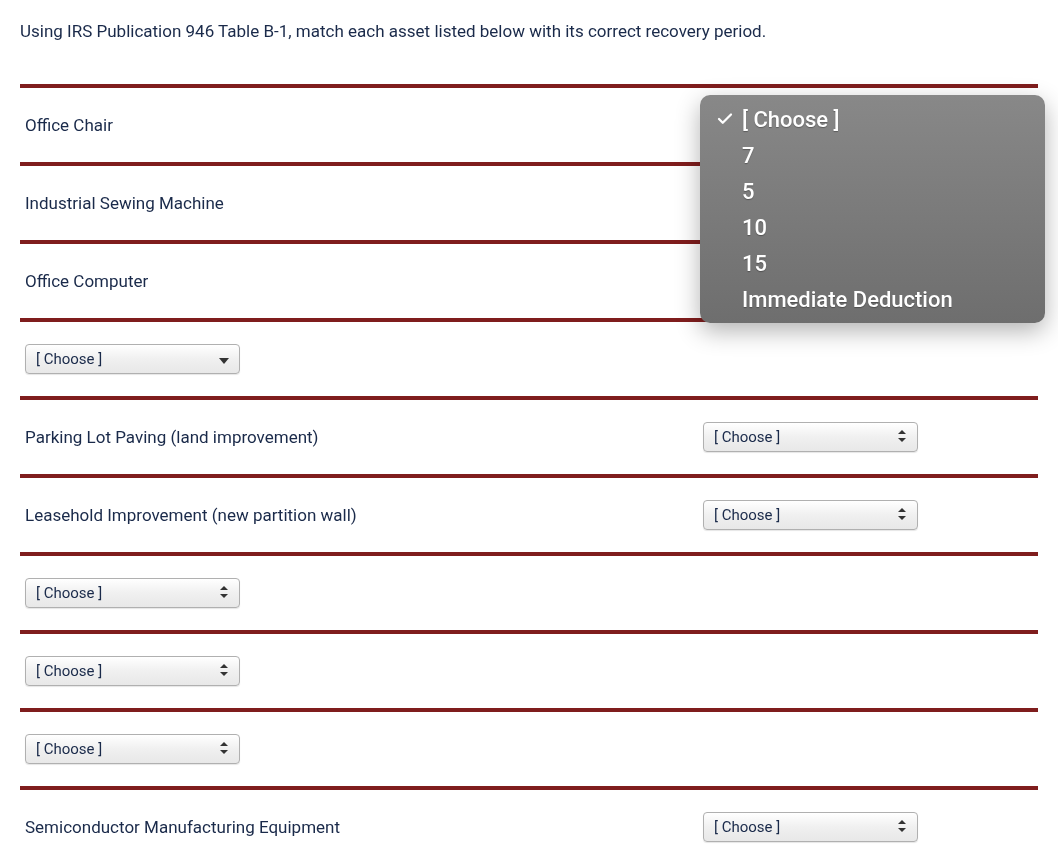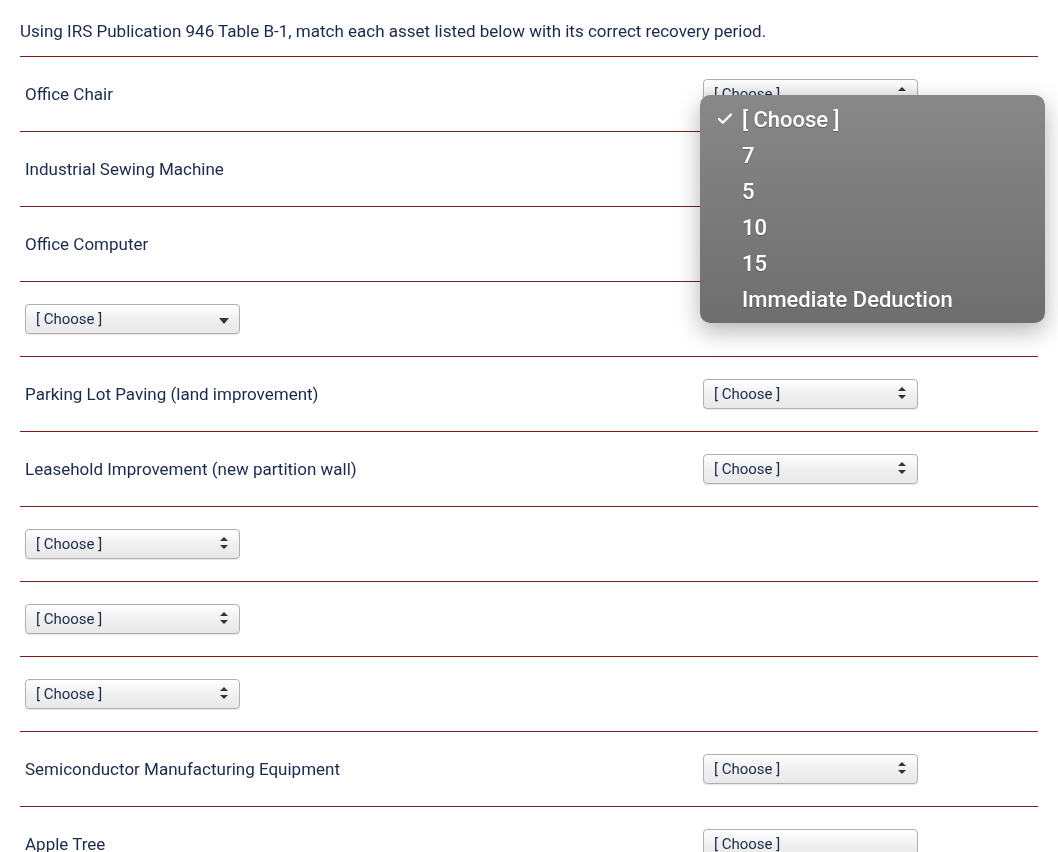--- a/index.html
+++ b/index.html
@@ -19,7 +19,7 @@
     .instruction {
       font-size: 17px;
       color: #1a2a4a;
-      margin-bottom: 12px;
+      margin-bottom: 40px;
       line-height: 1.4;
     }
     .row {

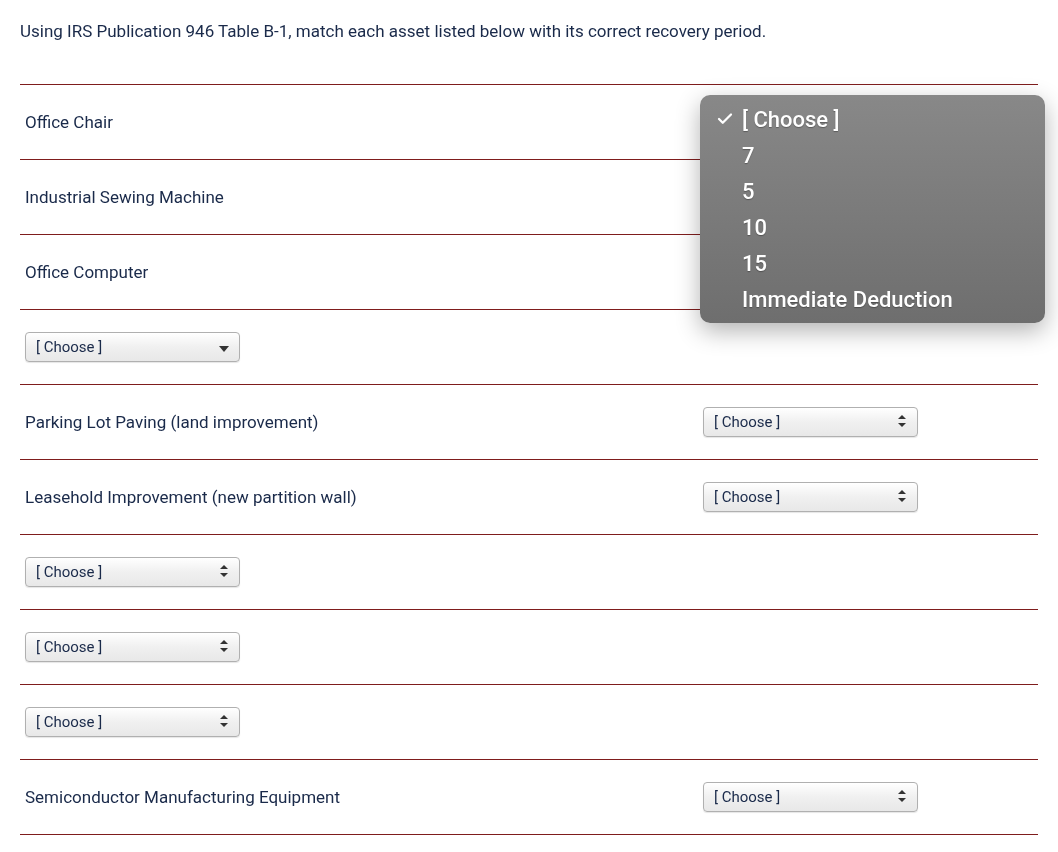--- a/index.html
+++ b/index.html
@@ -25,7 +25,7 @@
     .row {
       display: flex;
       align-items: center;
-      border-top: 1px solid #7f1d1d;
+      border-top: 4px solid #7f1d1d;
       padding: 22px 5px;
       min-height: 70px;
       gap: 37px;

